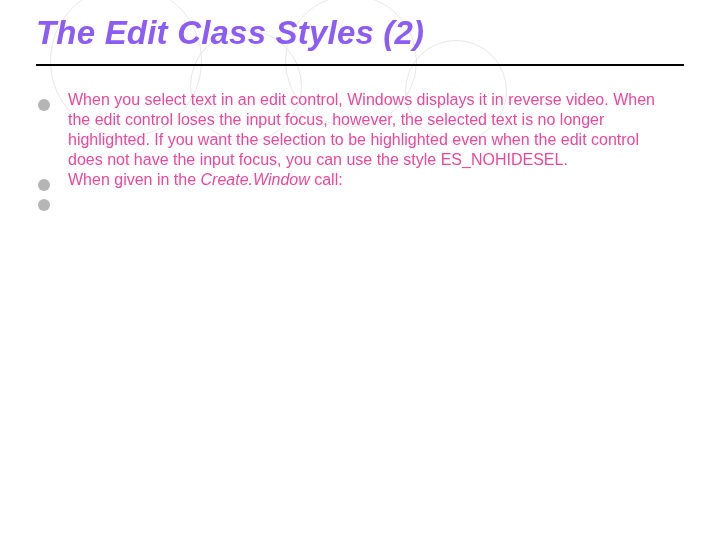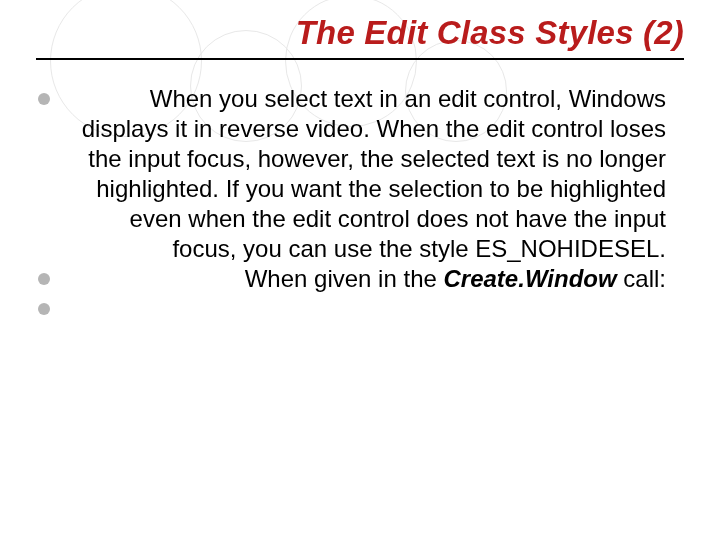--- a/index.html
+++ b/index.html
@@ -33,13 +33,12 @@
     padding: 14px 36px 0 36px;
   }
   h1 {
-    margin: 0 0 6px 0;
+    margin: 0 0 12px 0;
     font-size: 33px;
     font-weight: bold;
     font-style: italic;
-    color: #b91c1c;
+    color: #8b5cf6;
     letter-spacing: 0.2px;
-    text-align: right;
   }
   .rule {
     border: none;

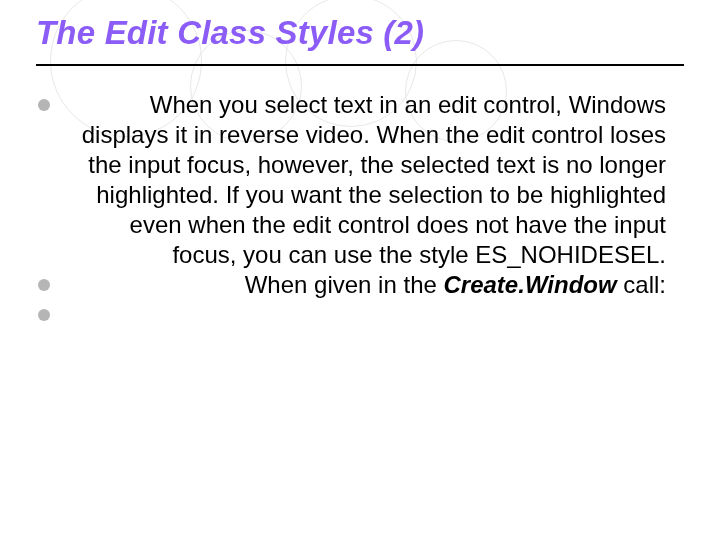--- a/index.html
+++ b/index.html
@@ -53,11 +53,10 @@
   li {
     position: relative;
     padding-left: 30px;
-    font-size: 24px;
+    font-size: 16px;
     line-height: 1.25;
-    color: #000000;
+    color: #ec4899;
     margin-bottom: 0px;
-    text-align: right;
   }
   li .bullet {
     position: absolute;

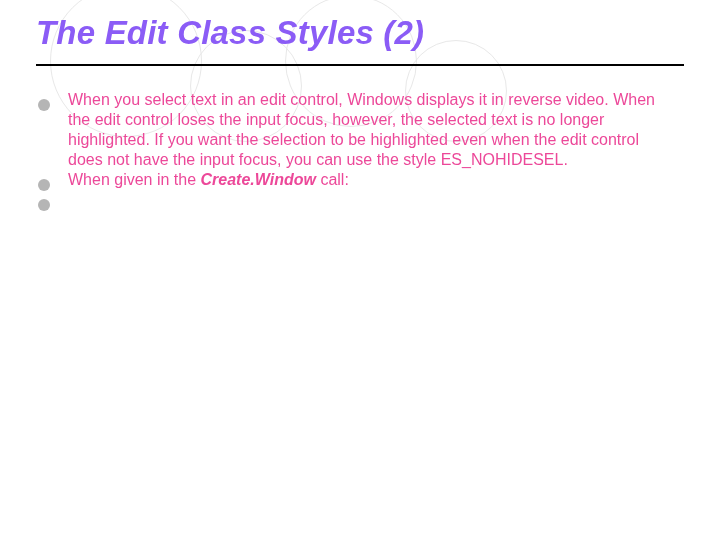--- a/index.html
+++ b/index.html
@@ -67,7 +67,7 @@
     border-radius: 50%;
     background: #b5b5b5;
   }
-  .italic { font-style: italic; font-weight: bold; }
+  .italic { font-style: italic; }
 </style>
 </head>
 <body>

